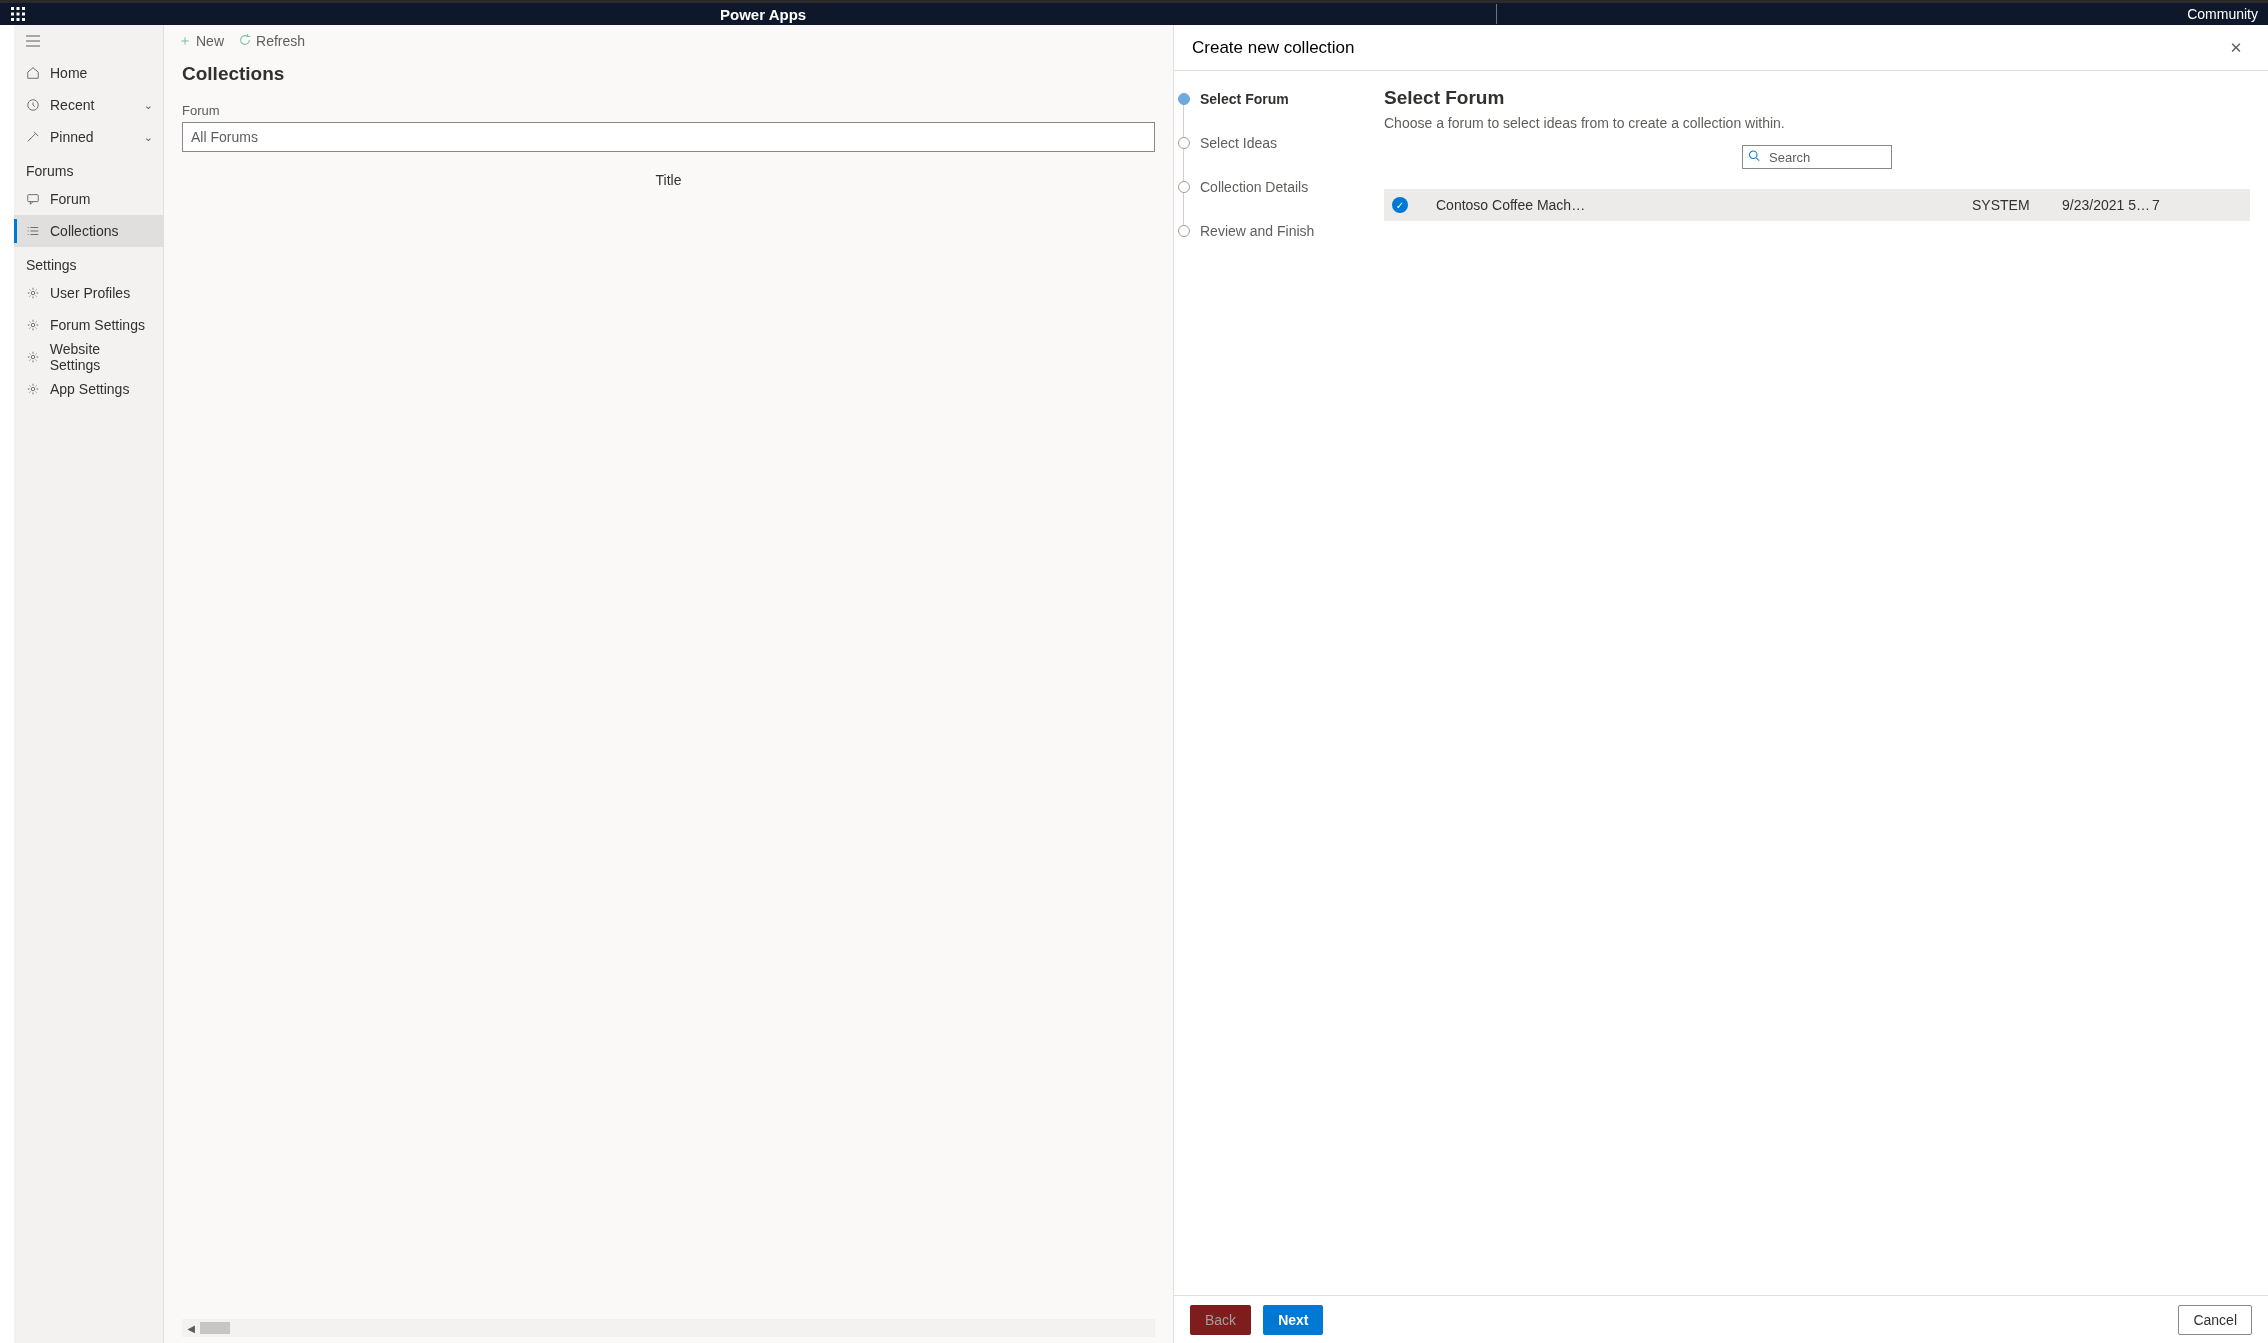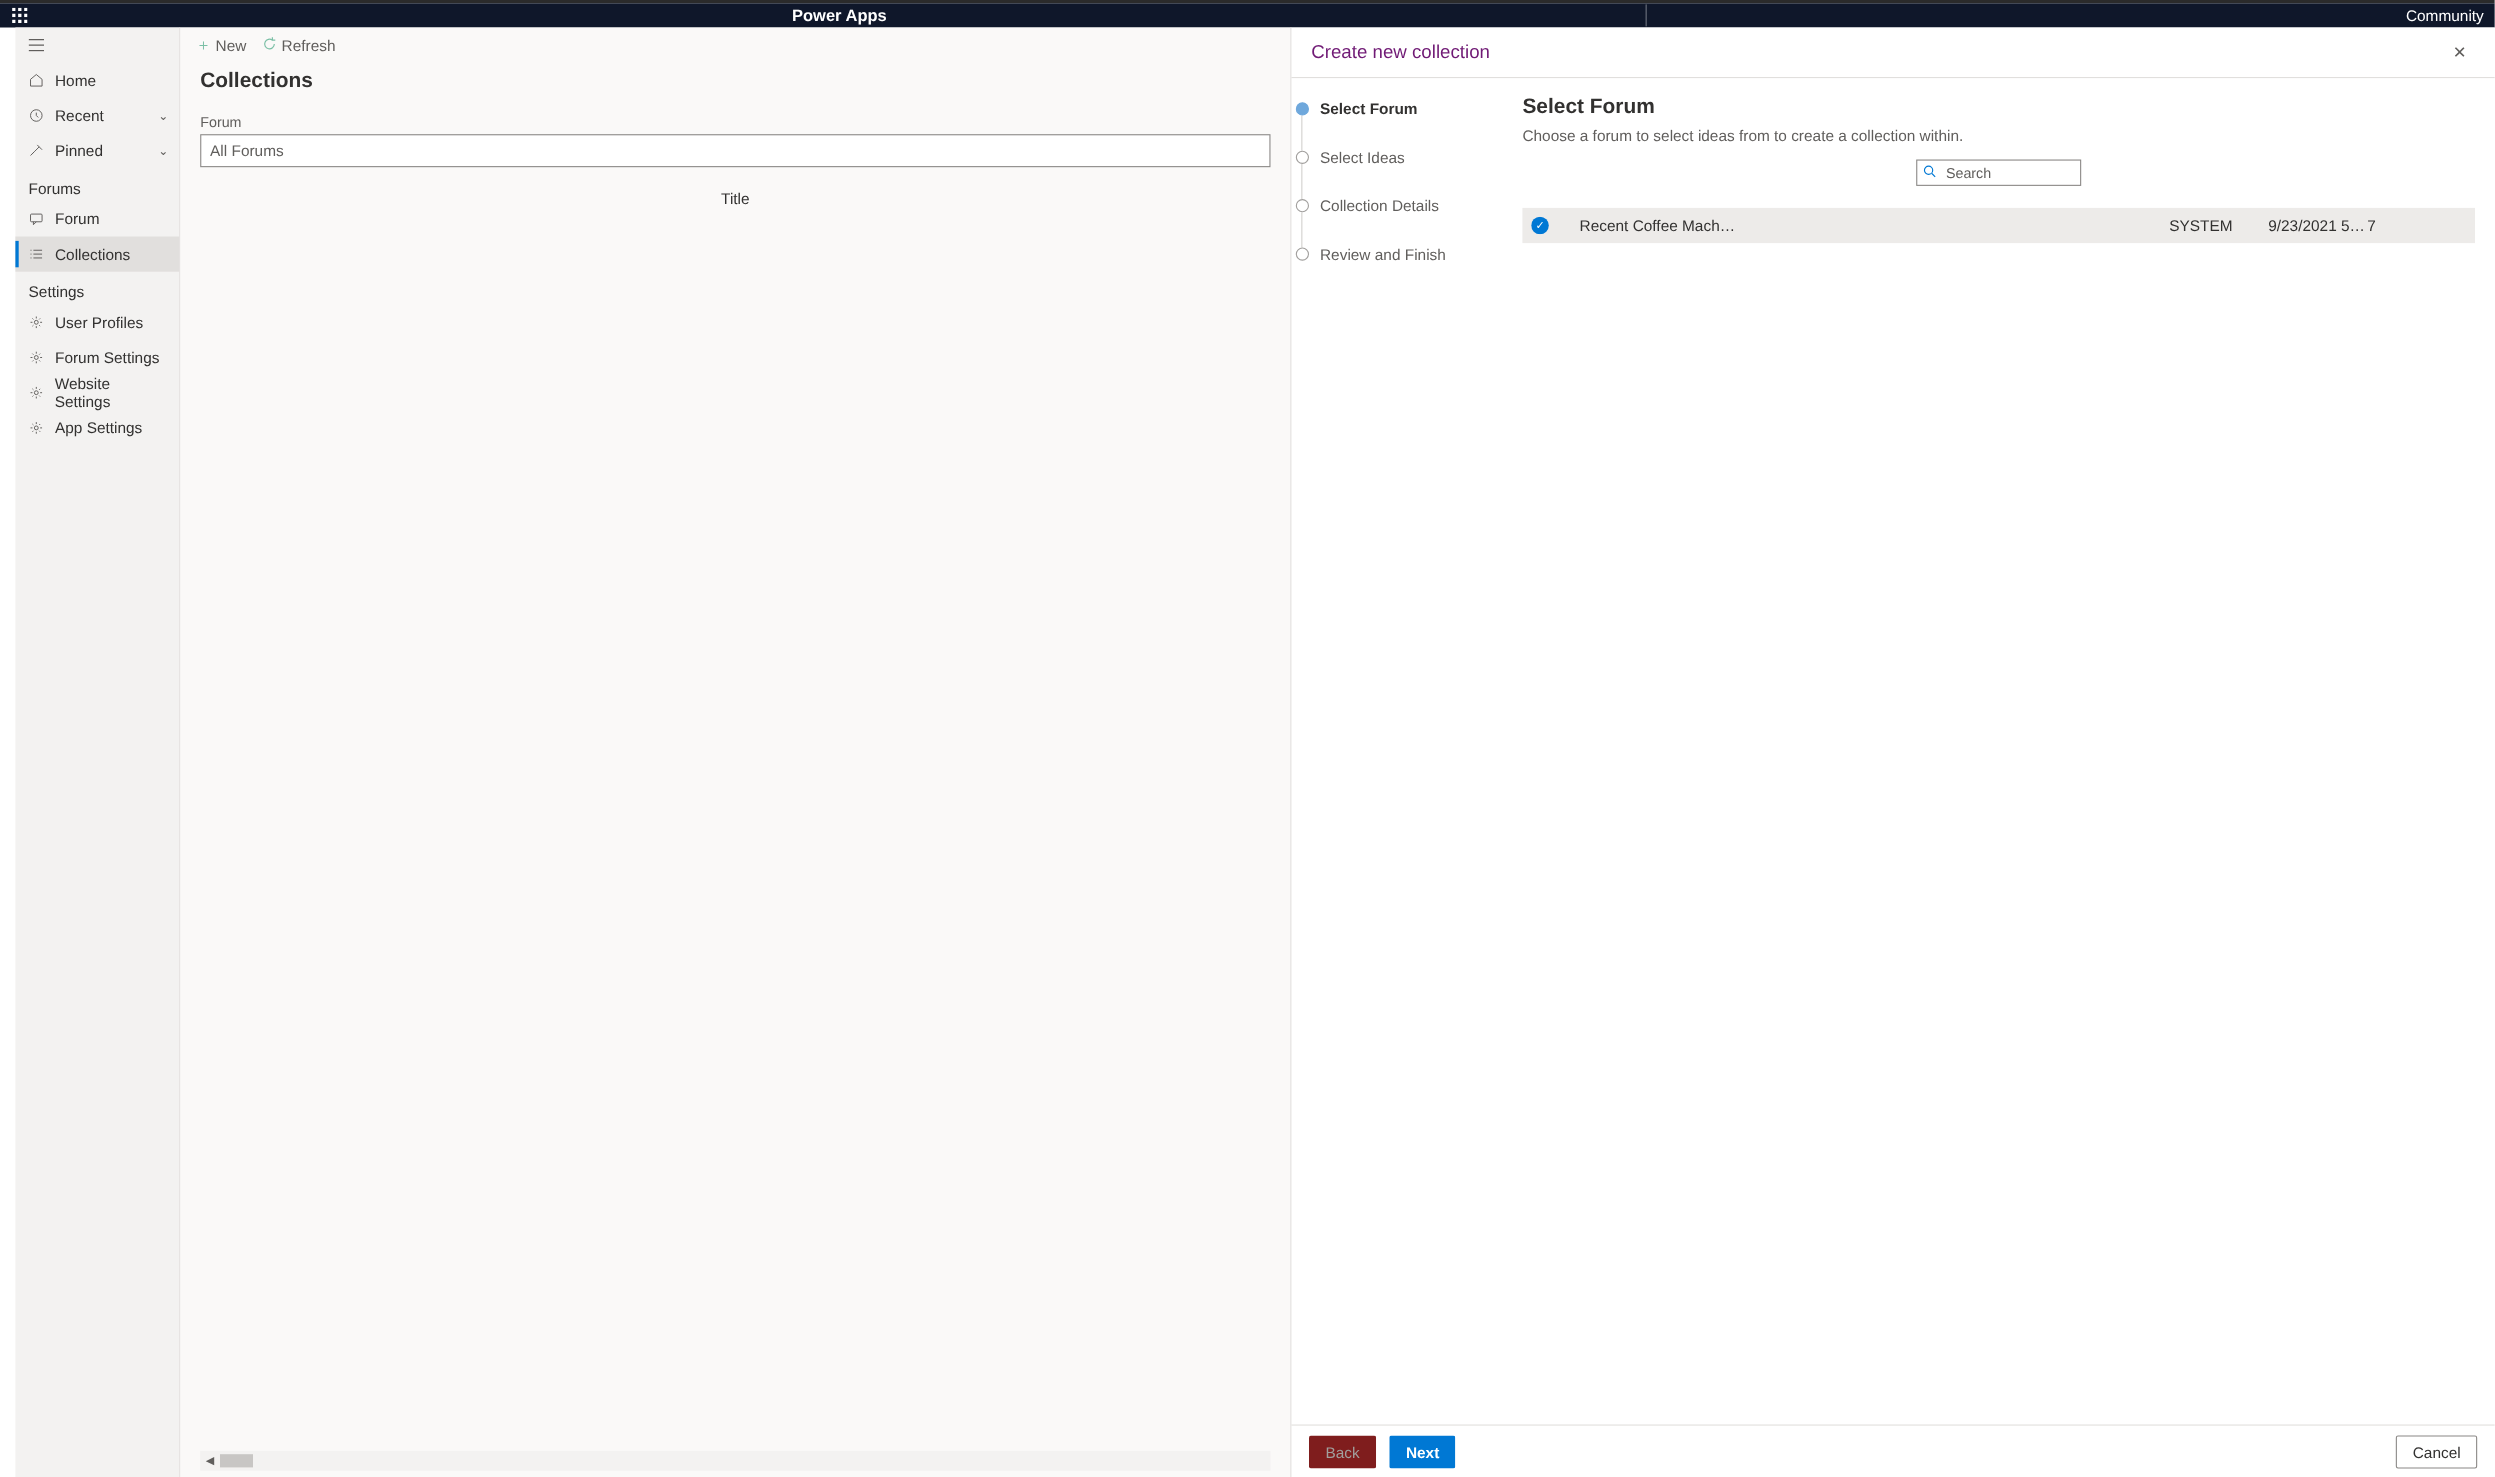--- a/index.html
+++ b/index.html
@@ -48,7 +48,7 @@
   
   .panel { width: 1095px; border-left: 1px solid #e1dfdd; display: flex; flex-direction: column; background: #fff; }
   .panel-header { height: 46px; display: flex; align-items: center; padding: 0 18px; border-bottom: 1px solid #e1dfdd; }
-  .panel-title { font-size: 17px; color: #701a75; }
+  .panel-title { font-size: 17px; color: #000000; }
   .panel-close { width: 28px; height: 28px; display: flex; align-items: center; justify-content: center; cursor: pointer; color: #605e5c; font-size: 15px; border-radius: 2px; }
   .panel-body { flex: 1; display: flex; min-height: 0; }
 

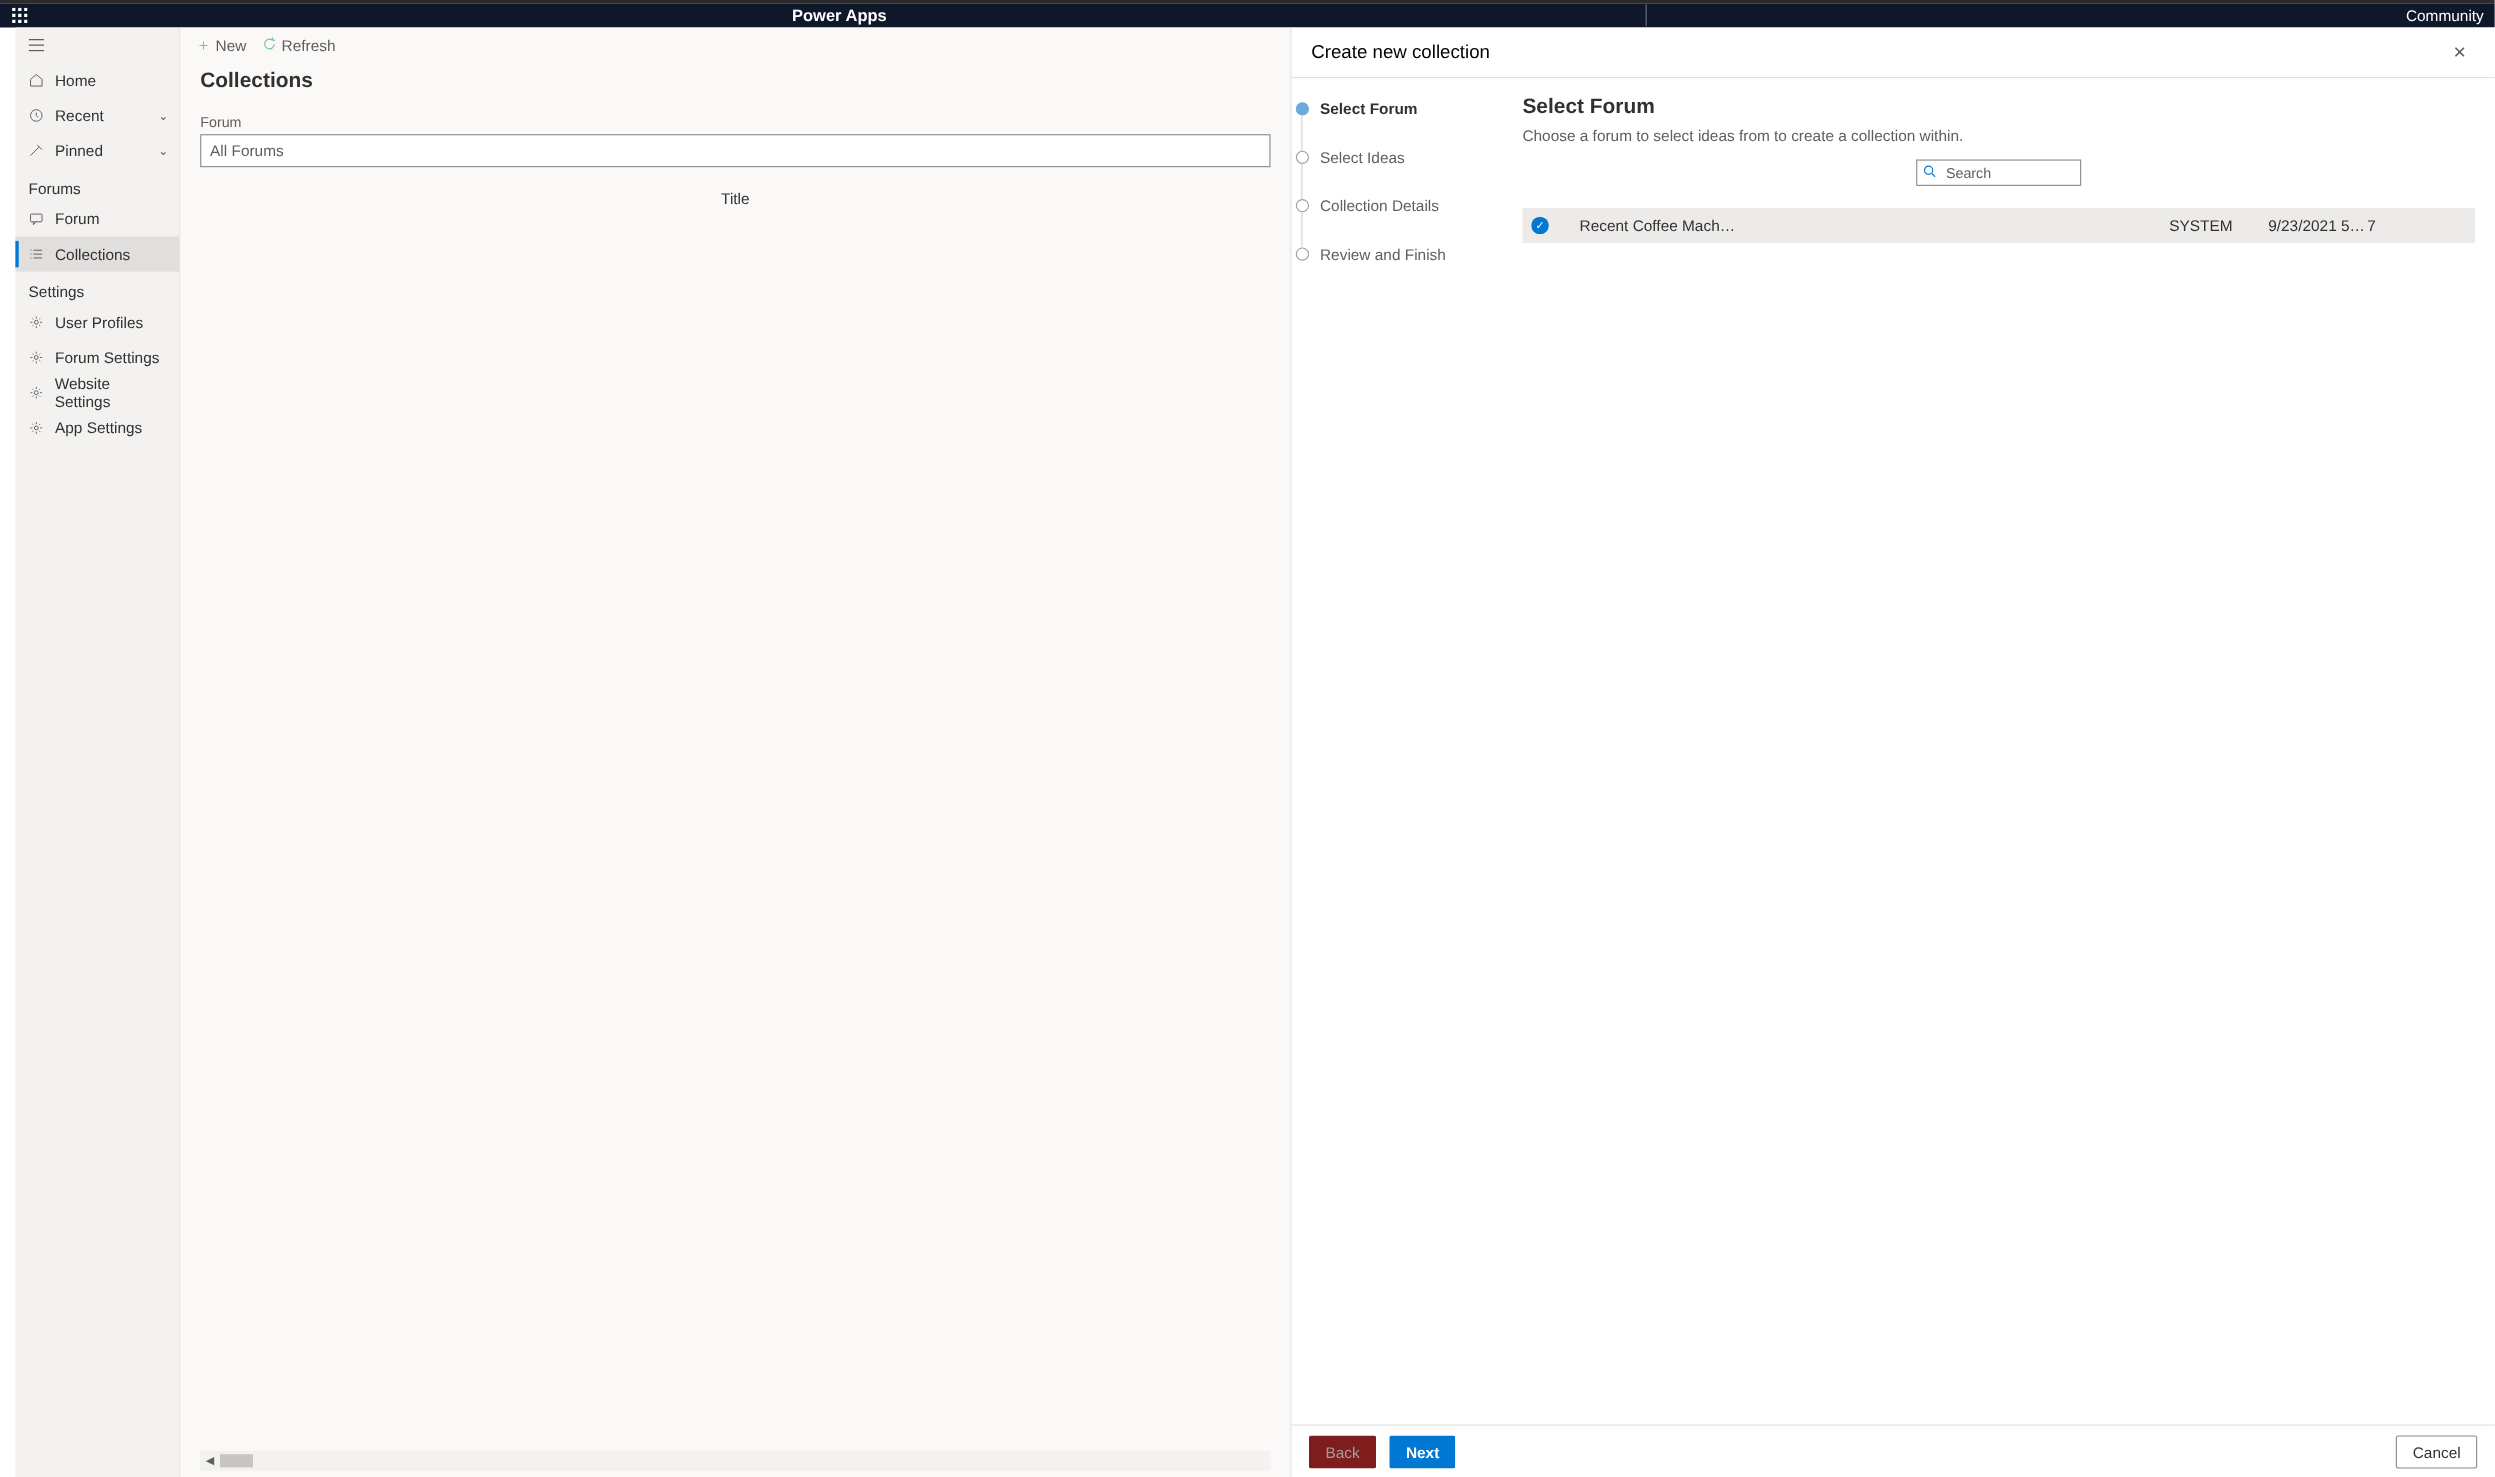--- a/index.html
+++ b/index.html
@@ -300,7 +300,7 @@
                 <span>✓</span>
               </div>
             </div>
-            <div class="cell col-title">Recent Coffee Mach…</div>
+            <div class="cell col-title">Contoso Coffee Mach…</div>
             <div class="cell col-author">SYSTEM</div>
             <div class="cell col-created">9/23/2021 5:2…</div>
             <div class="cell col-idea">7</div>

